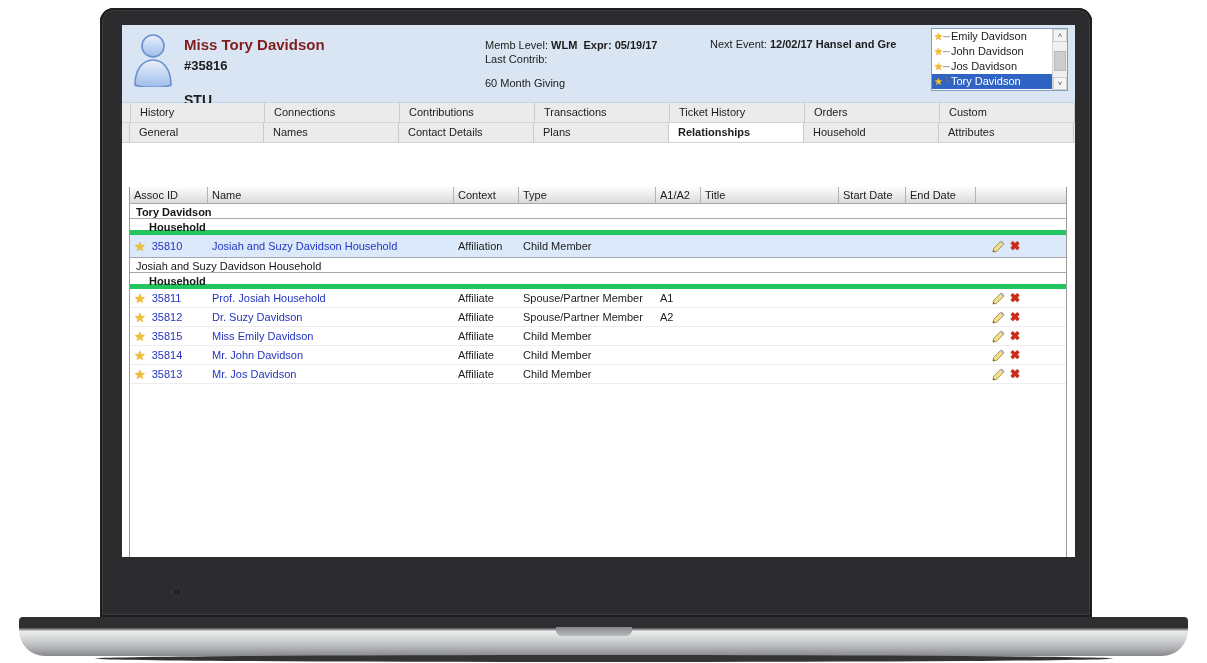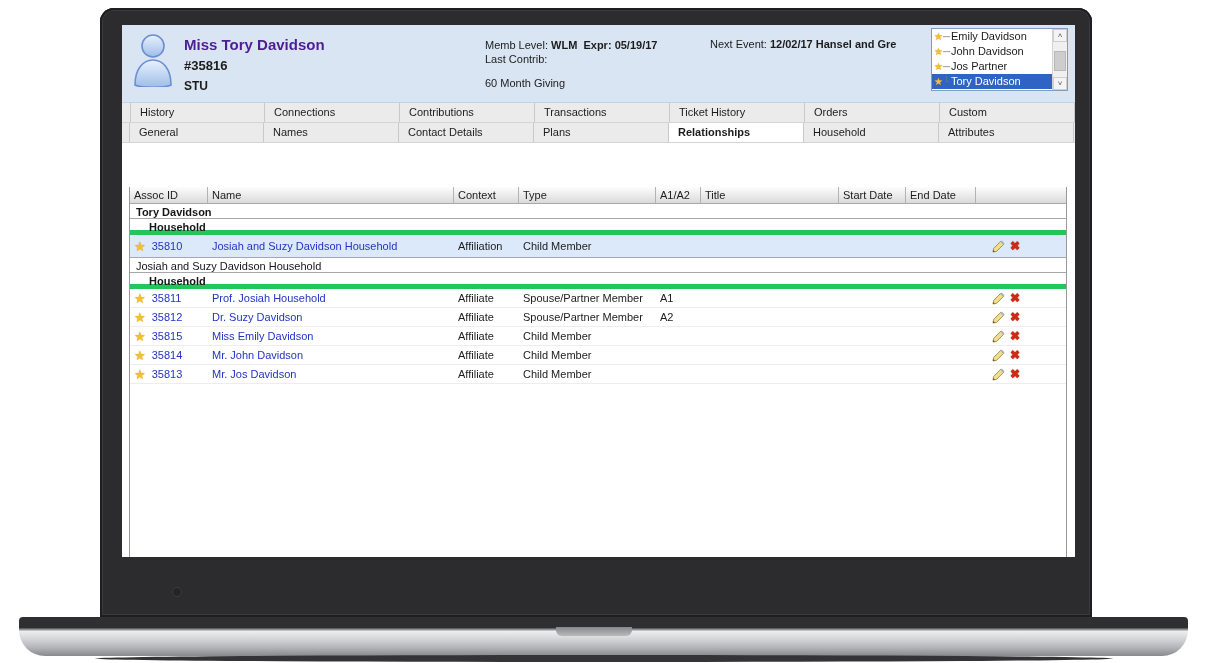--- a/index.html
+++ b/index.html
@@ -28,7 +28,7 @@
                 background:#d9e5f3; border-bottom:1px solid #c3d2e4; font-size:11px; color:#1c1c1c; }
   .avatar { position:absolute; left:9px; top:8px; }
   .identity { position:absolute; left:62px; top:11px; }
-  .p-name { font-size:15px; font-weight:bold; color:#4c1d95; }
+  .p-name { font-size:15px; font-weight:bold; color:#7f1d1d; }
   .p-id   { font-size:13px; font-weight:bold; margin-top:5px; }
   .p-type { font-size:12px; font-weight:bold; margin-top:6px; }
   .memb-col  { position:absolute; left:363px; top:13px; line-height:14px; }

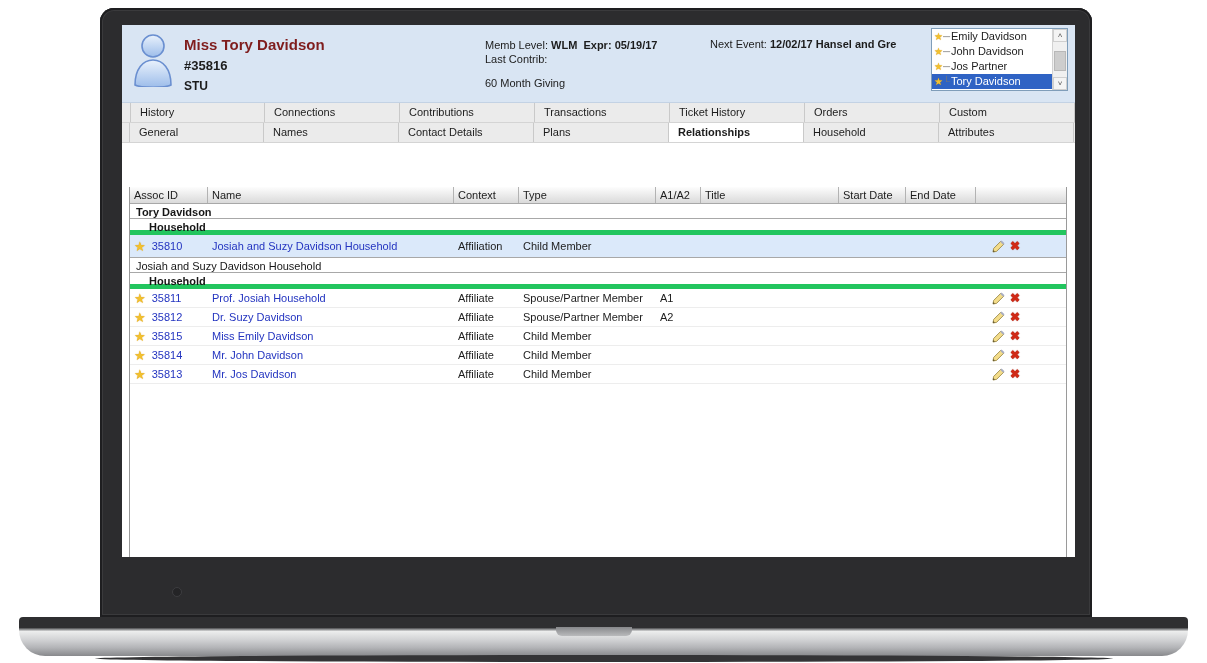--- a/index.html
+++ b/index.html
@@ -143,7 +143,7 @@
           <div class="fl-item">
             <span class="star">★</span>
             <span class="conn">─</span>
-            <span>Jos Partner</span>
+            <span>Jos Davidson</span>
           </div>
           <div class="fl-item selected">
             <span class="star">★</span>

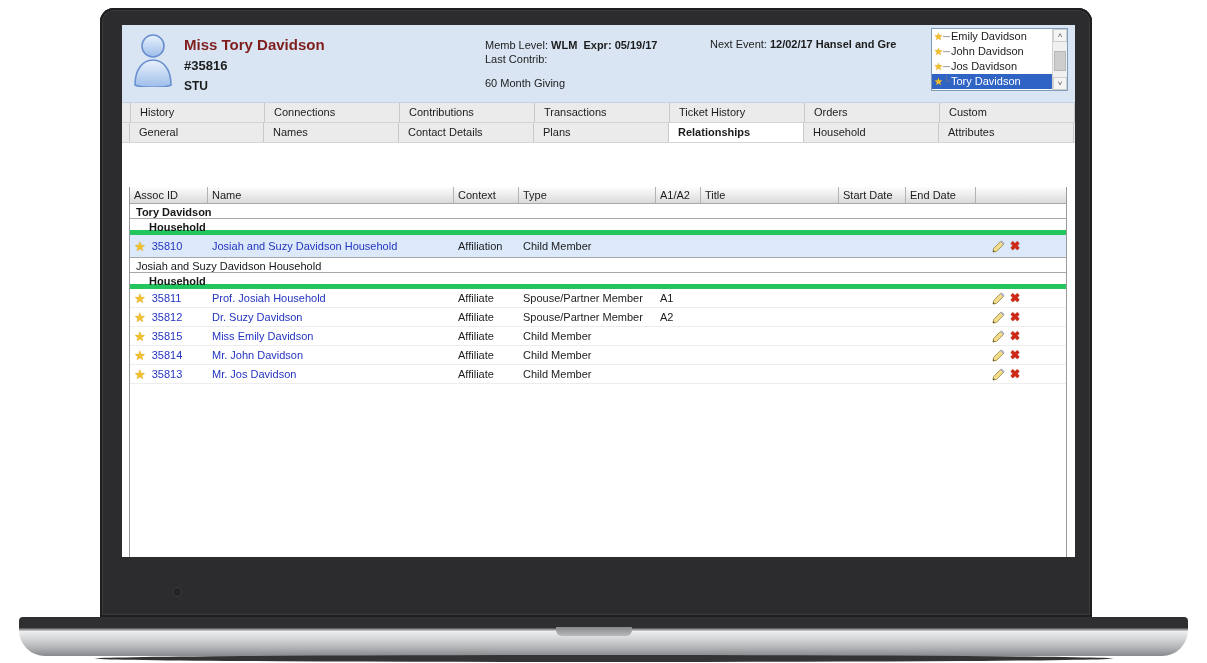--- a/index.html
+++ b/index.html
@@ -30,7 +30,7 @@
   .identity { position:absolute; left:62px; top:11px; }
   .p-name { font-size:15px; font-weight:bold; color:#7f1d1d; }
   .p-id   { font-size:13px; font-weight:bold; margin-top:5px; }
-  .p-type { font-size:12px; font-weight:bold; margin-top:6px; }
+  .p-type { font-size:14px; font-weight:bold; margin-top:19px; }
   .memb-col  { position:absolute; left:363px; top:13px; line-height:14px; }
   .giving-line { margin-top:10px; }
   .event-col { position:absolute; left:588px; top:13px; }

